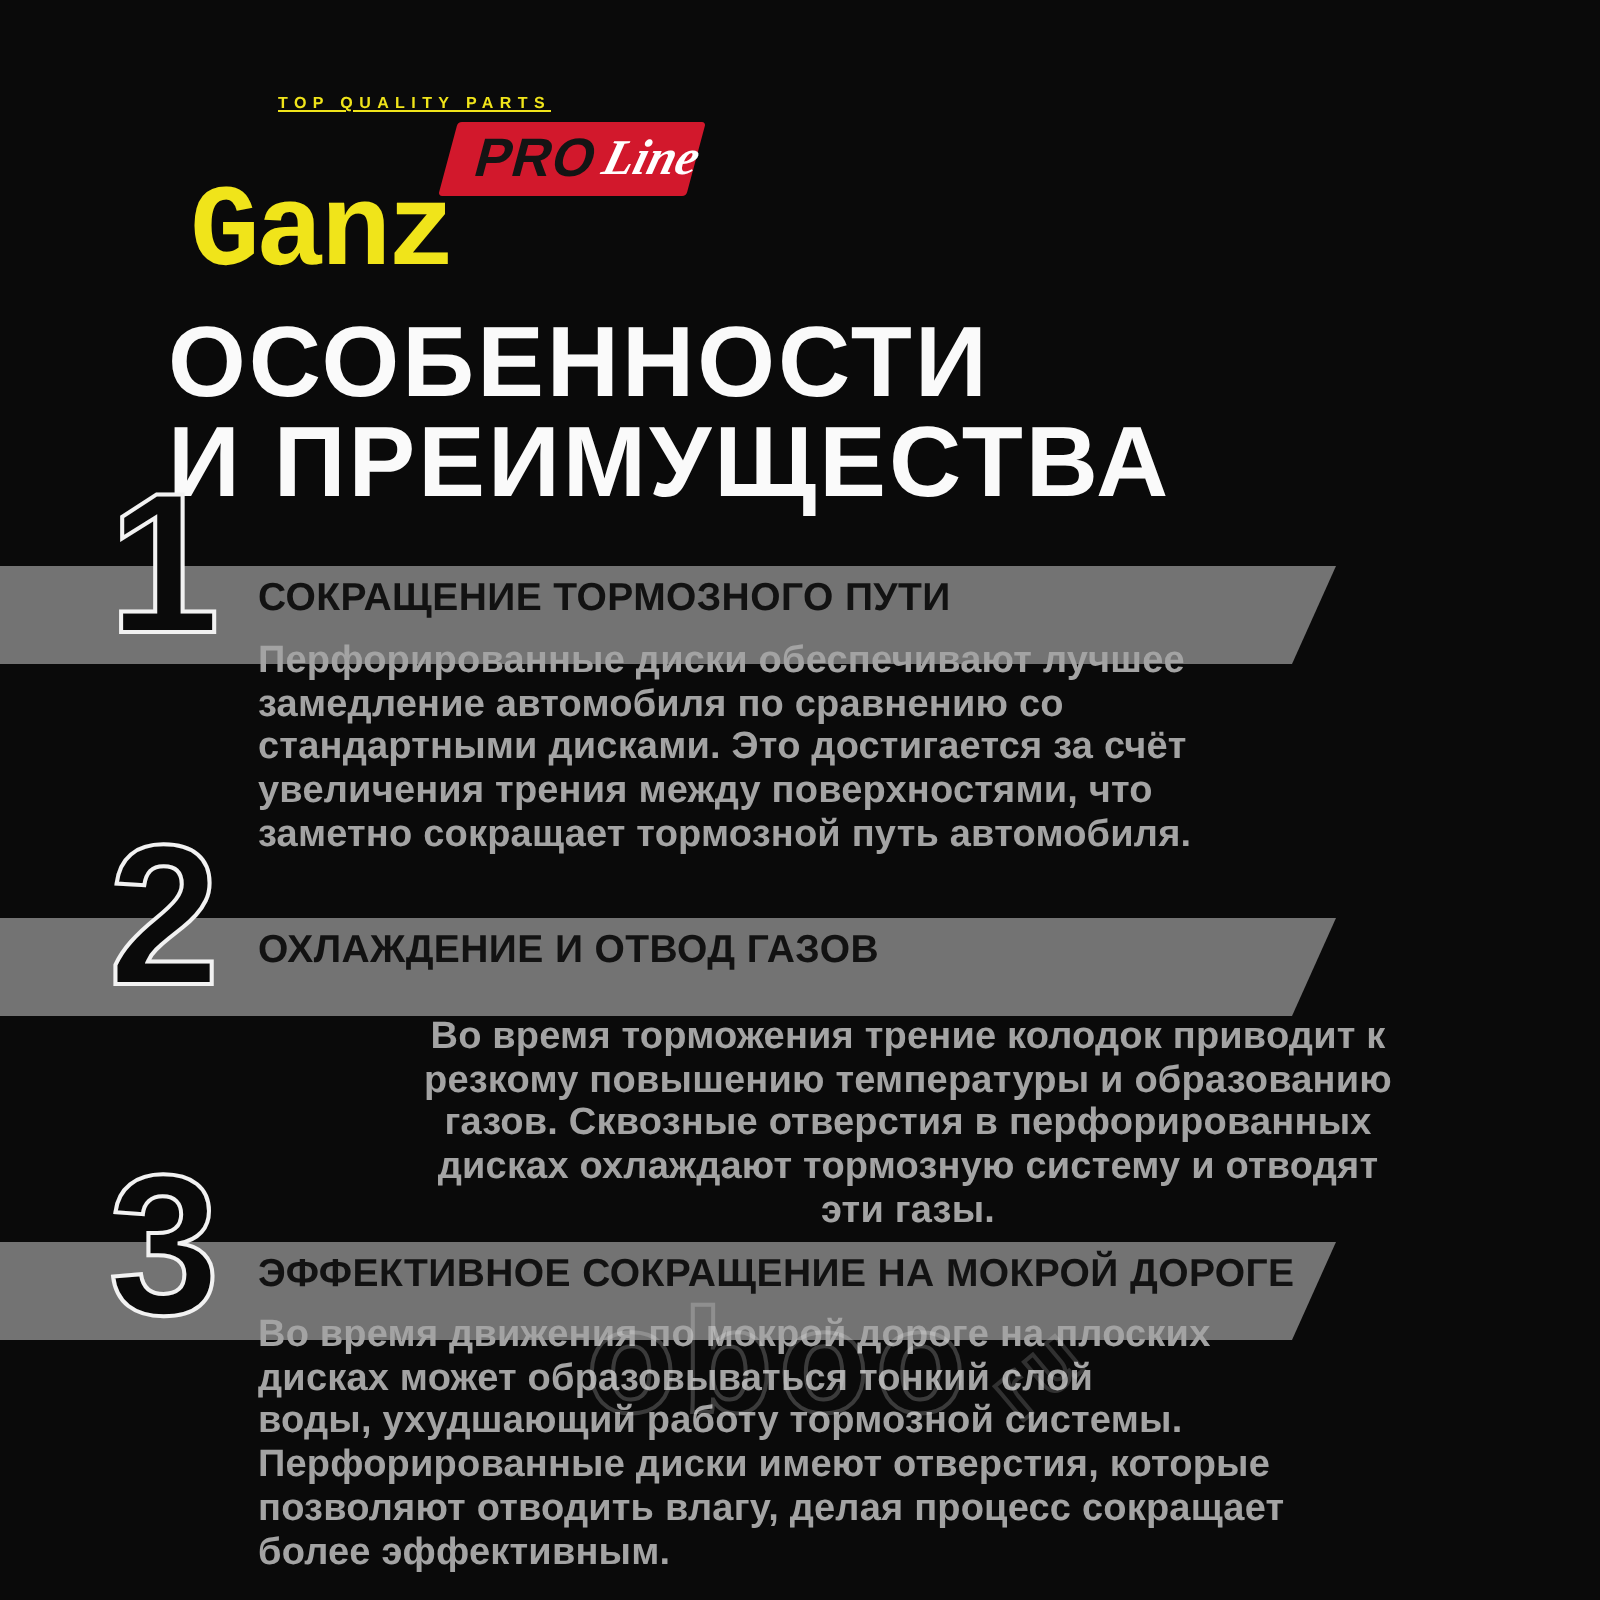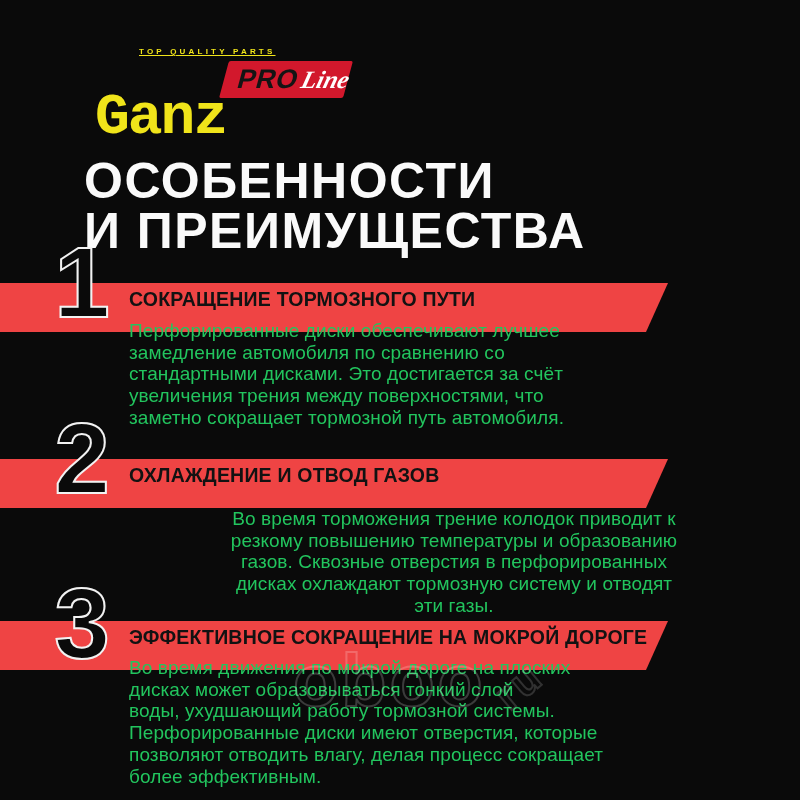--- a/index.html
+++ b/index.html
@@ -49,7 +49,7 @@
   }
   .banner {
     position:absolute; left:0; width:668px; height:49px;
-    background:#ef4444; z-index:2;
+    background:#737373; z-index:2;
     clip-path:polygon(0 0, 100% 0, calc(100% - 22px) 100%, 0 100%);
   }
   .banner-text {

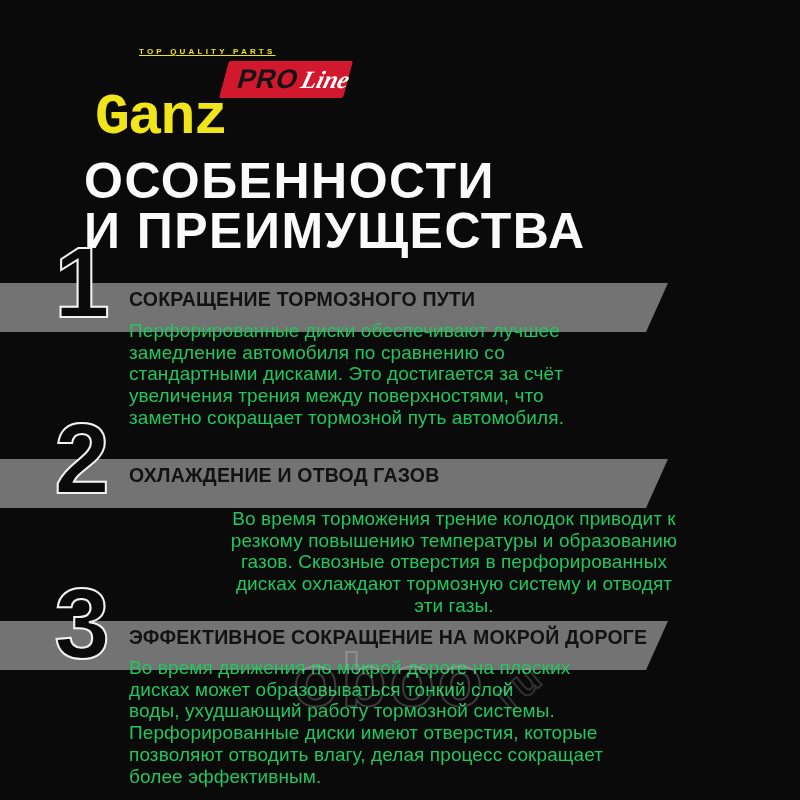--- a/index.html
+++ b/index.html
@@ -59,7 +59,7 @@
   .body-text {
     position:absolute; left:129px; width:650px;
     font-size:19px; line-height:21.7px; letter-spacing:0.1px;
-    color:#22c55e; white-space:pre-line; z-index:2;
+    color:#a3a3a3; white-space:pre-line; z-index:2;font-weight:bold;
   }
   .s1 .digit { top:232px; }
   .s1 .banner { top:283px; }

